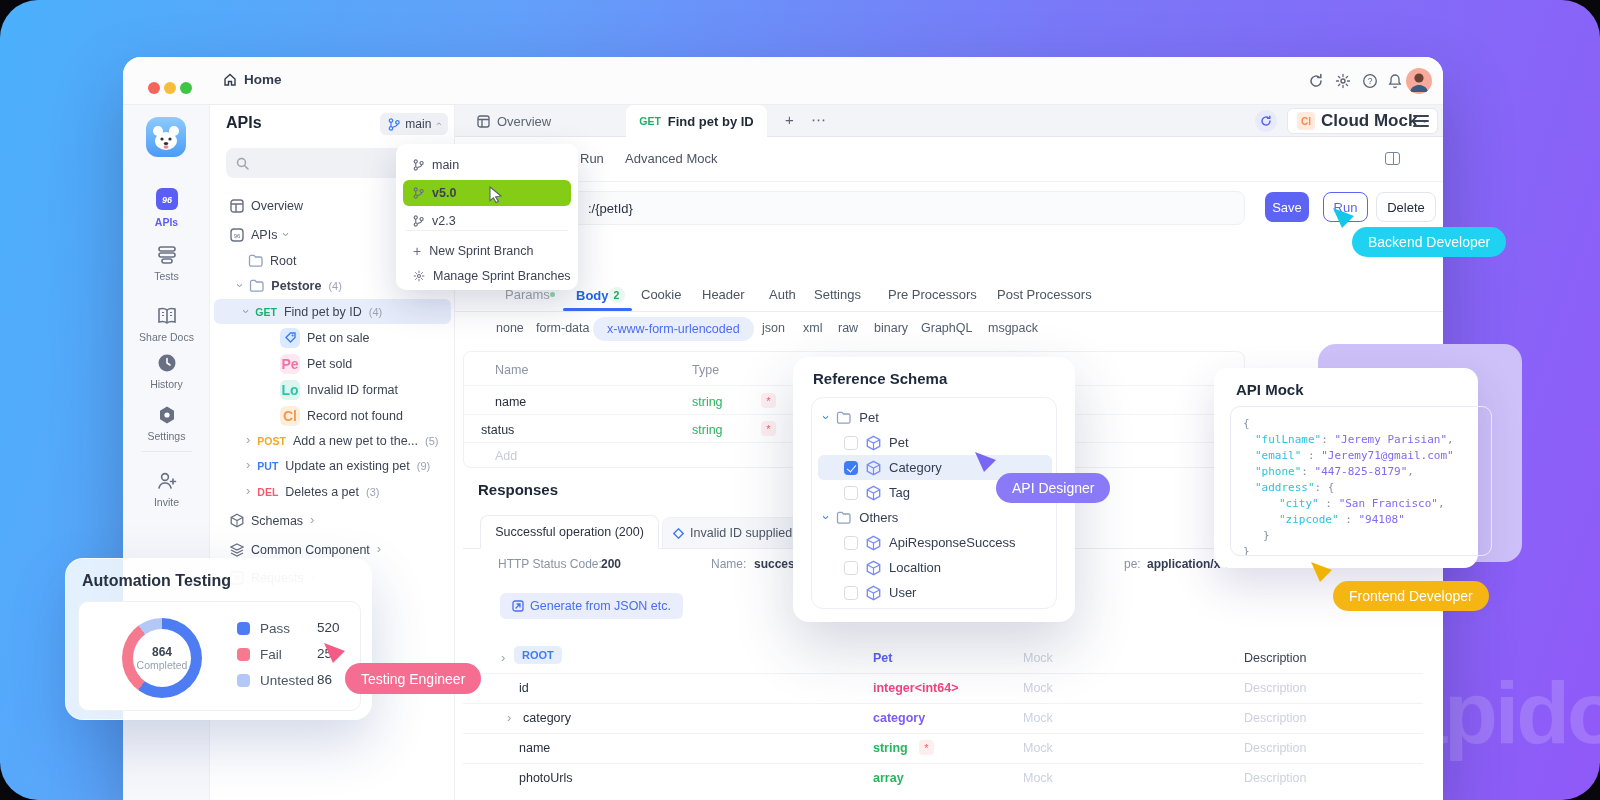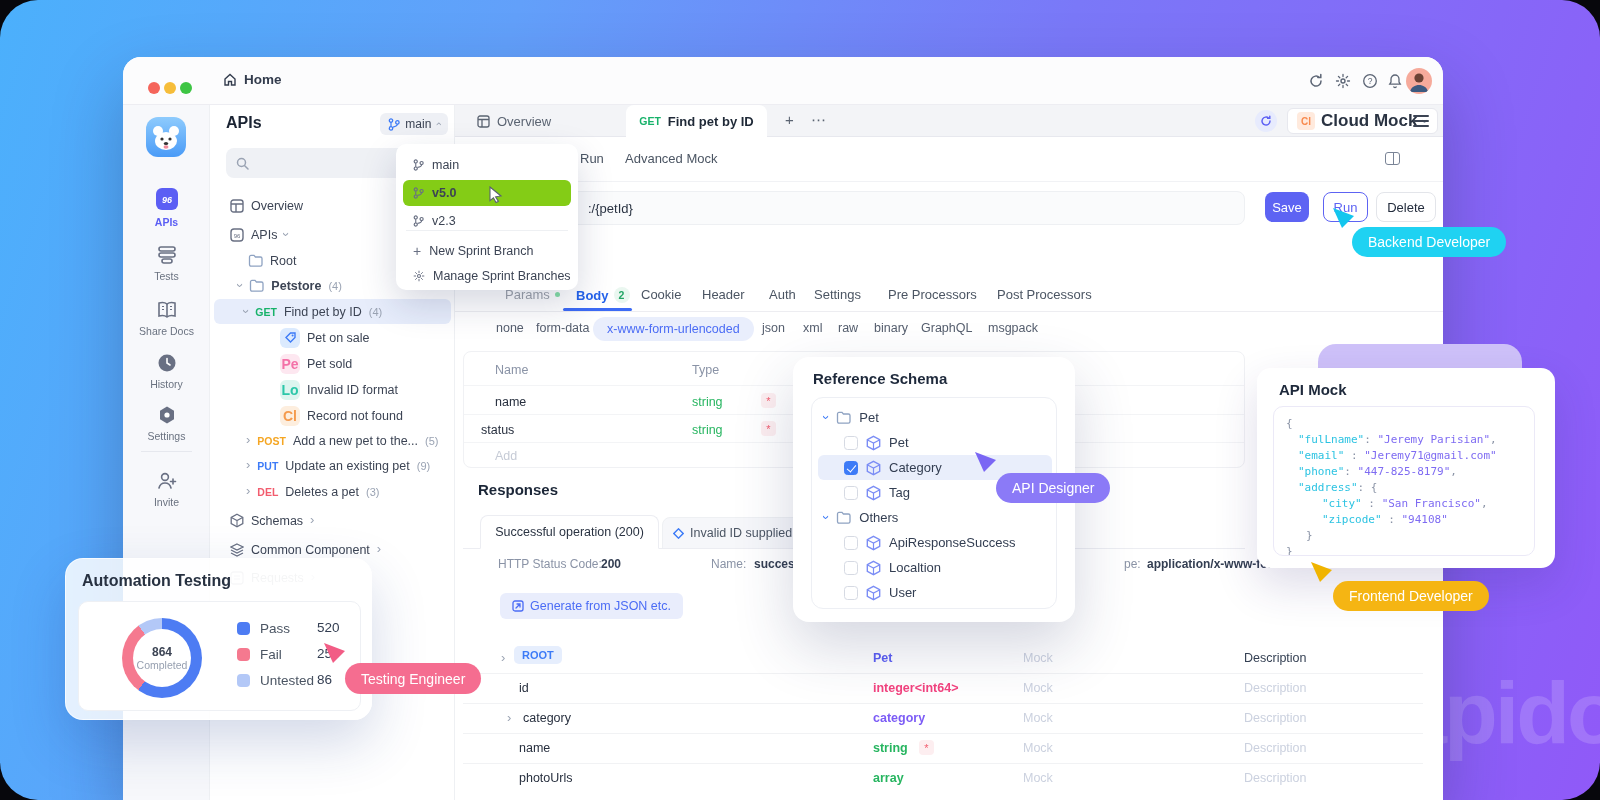--- a/index.html
+++ b/index.html
@@ -62,7 +62,7 @@
   .btn-save{left:810px;width:44px;background:#5d63f3;color:#fff}
   .btn-run{left:868px;width:45px;background:#fff;border:1px solid #5d63f3;color:#5d63f3}
   .btn-del{left:921px;width:60px;background:#fff;border:1px solid #e3e5ea;color:#232c3c}
-  .rtab{position:absolute;top:182px;font-size:13px;color:#4b5563;display:flex;align-items:center;gap:5px}
+  .rtab{position:absolute;top:182px;font-size:13px;color:#4b5563;display:flex;align-items:center;}
   .rtab.on{color:#2563eb;font-weight:600}
   .bcount{width:16px;height:16px;border-radius:50%;background:#eaf7f0;color:#22a565;font-size:10.5px;display:flex;align-items:center;justify-content:center}
   .gdot{width:5px;height:5px;border-radius:50%;background:#22c55e;display:inline-block}

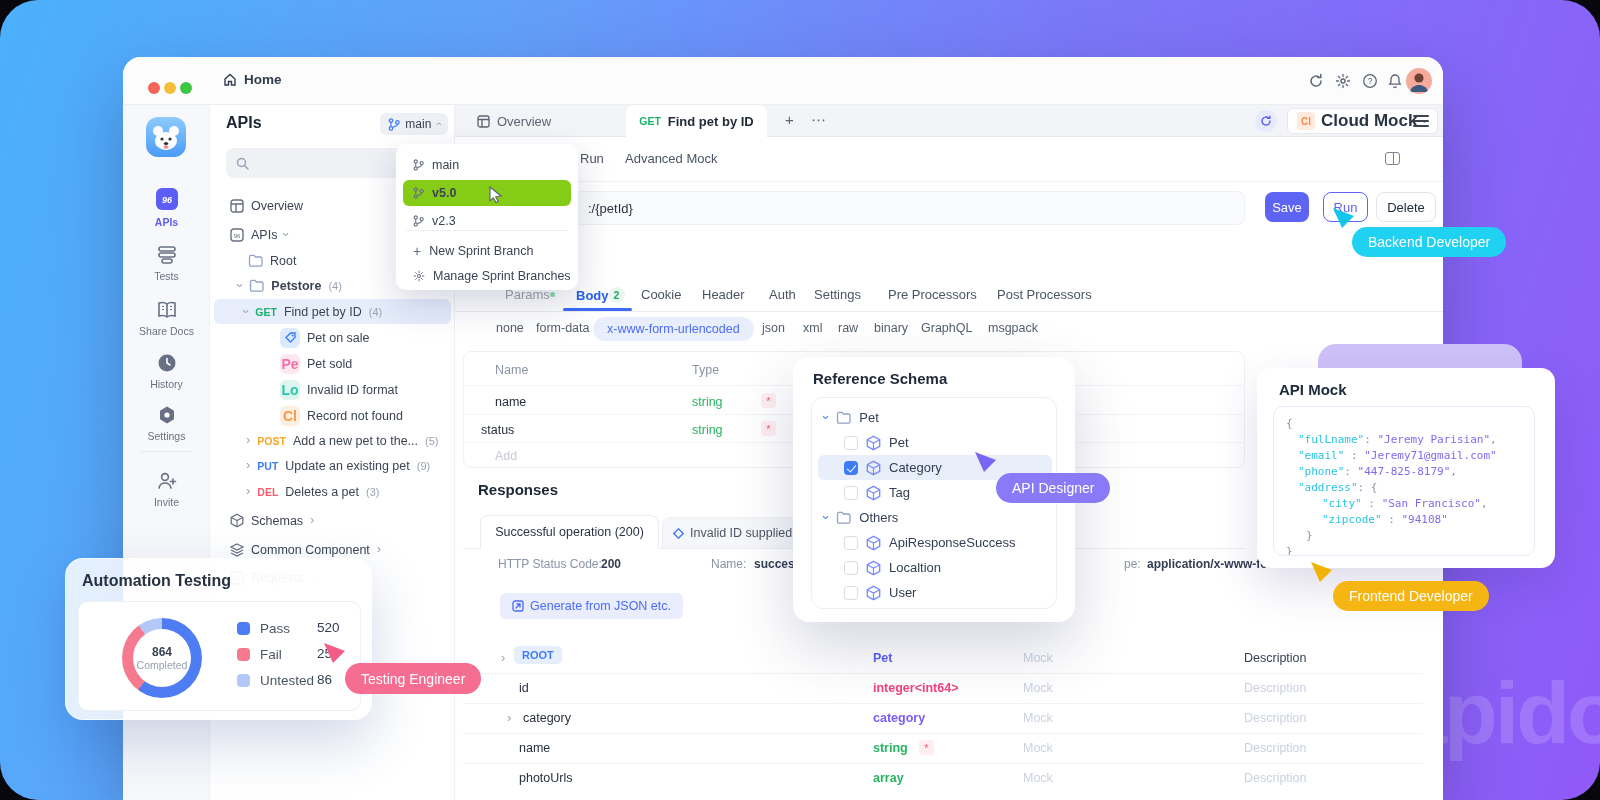--- a/index.html
+++ b/index.html
@@ -203,7 +203,7 @@
             </svg></span>
         <span class="lbl">Tests</span>
       </div>
-      <div class="rail-item" style="top:195px">
+      <div class="rail-item" style="top:201px">
         <span><svg width="22" height="20" viewBox="0 0 22 20" style="margin:0 auto">
               <path d="M11 4c-2-1.6-5-1.8-8-1v13c3-.8 6-.6 8 1 2-1.6 5-1.8 8-1V3c-3-.8-6-.6-8 1Z" fill="none" stroke="#697083" stroke-width="1.6"></path>
               <path d="M11 4v13" stroke="#697083" stroke-width="1.6"></path>

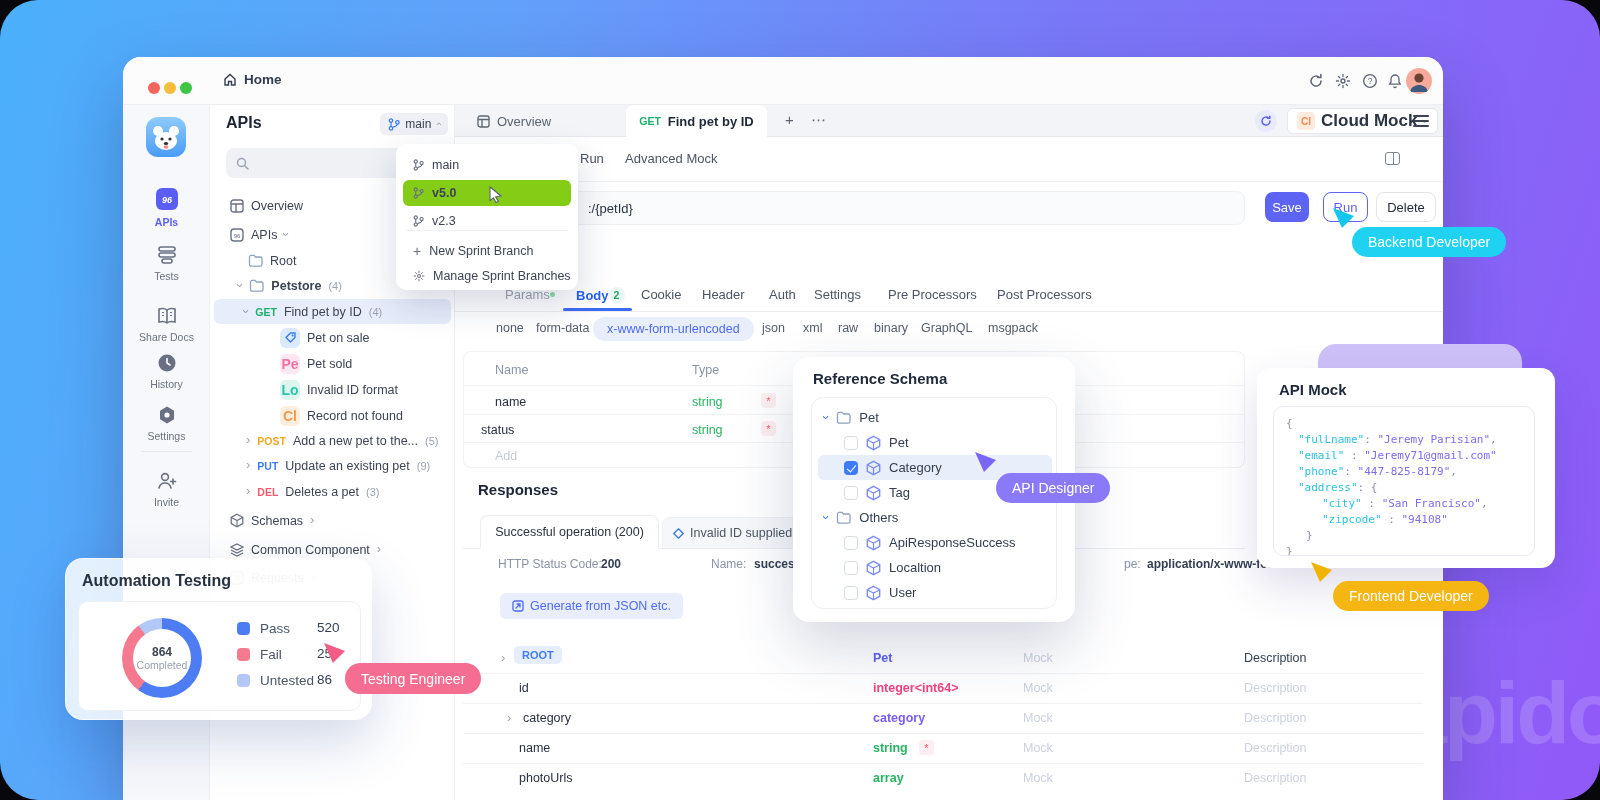--- a/index.html
+++ b/index.html
@@ -105,7 +105,7 @@
   .cb.on::after{content:"";position:absolute;left:3.5px;top:1px;width:4px;height:8px;border:solid #fff;border-width:0 1.8px 1.8px 0;transform:rotate(40deg)}
   .badge{position:absolute;height:30px;border-radius:16px;display:flex;align-items:center;padding:0 16px;font-size:14px;color:#fff;z-index:40;white-space:nowrap}
   .mockwrap{position:absolute;left:1318px;top:344px;width:204px;height:218px;border-radius:18px;background:#cec1f9;z-index:18}
-  .mockcard{position:absolute;left:1257px;top:368px;width:298px;height:200px;background:#fff;border-radius:14px;box-shadow:0 18px 44px rgba(50,40,120,.16);z-index:19}
+  .mockcard{position:absolute;left:1214px;top:368px;width:264px;height:200px;background:#fff;border-radius:14px;box-shadow:0 18px 44px rgba(50,40,120,.16);z-index:19}
   .mockcard h3{position:absolute;left:22px;top:13px;font-size:15px;font-weight:700;color:#1e293b}
   .codebox{position:absolute;left:16px;top:38px;width:262px;height:150px;border:1px solid #ebe9f7;border-radius:10px;padding:9px 12px;font-family:"DejaVu Sans Mono",monospace;font-size:11px;line-height:16px;white-space:nowrap;overflow:hidden}
   .ck{color:#2cc3e2}.cv{color:#7e6bf2}.cp{color:#8a93a6}

